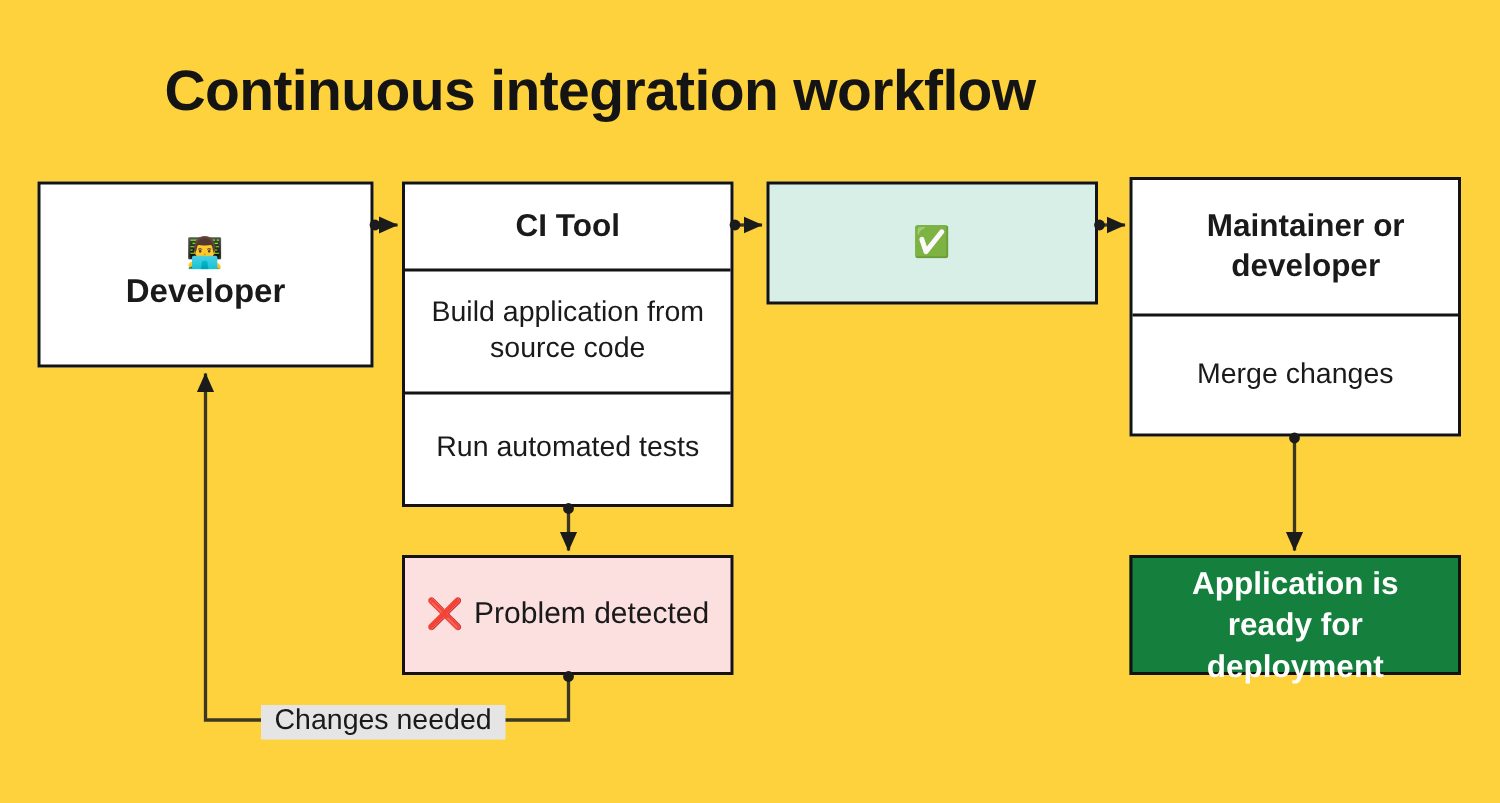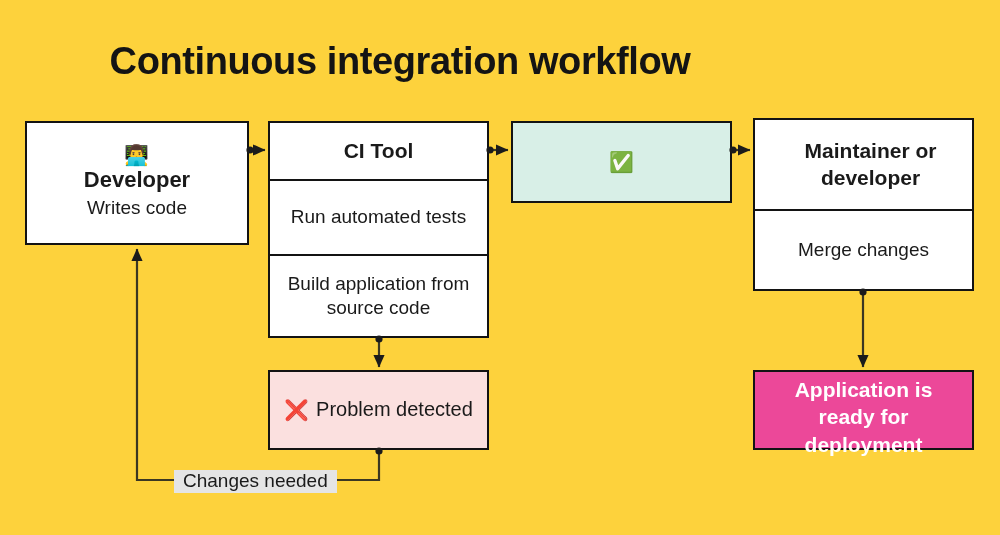--- a/index.html
+++ b/index.html
@@ -147,7 +147,6 @@
     <div class="row body dev-stack" style="flex:1; flex-direction:column;">
       <span class="dev-emoji">👨‍💻</span>
       <span class="dev-title">Developer</span>
-      <span class="dev-sub">Writes code</span>
     </div>
   </div>
 

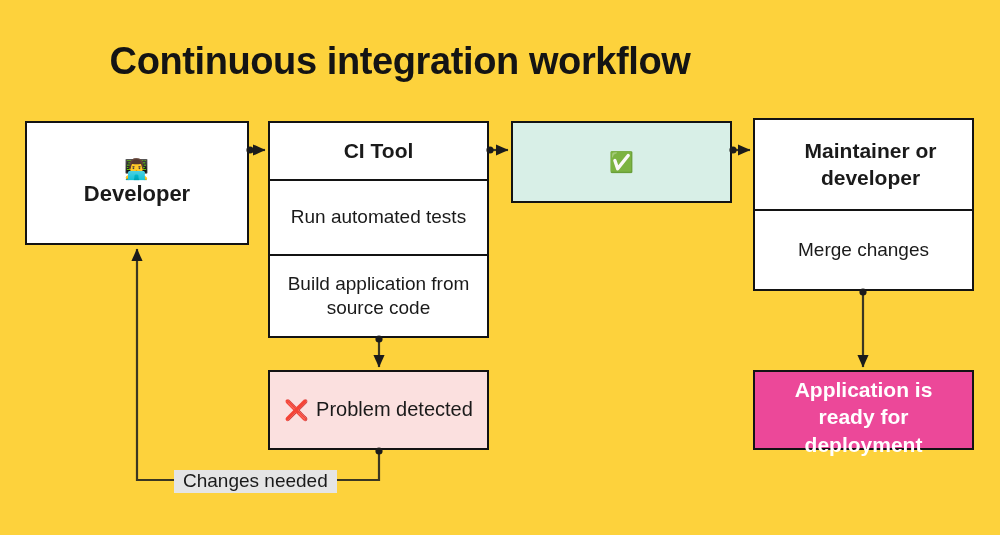--- a/index.html
+++ b/index.html
@@ -152,8 +152,8 @@
 
   <div class="node" style="left:268px; top:121px; width:221px; height:217px;">
     <div class="row head" style="height:56px;">CI Tool</div>
+    <div class="row body divider" style="height:82px;">Build application from source code</div>
     <div class="row body divider" style="flex:1;">Run automated tests</div>
-    <div class="row body divider" style="height:82px;">Build application from source code</div>
   </div>
 
   <div class="node ok" style="left:511px; top:121px; width:221px; height:82px;">

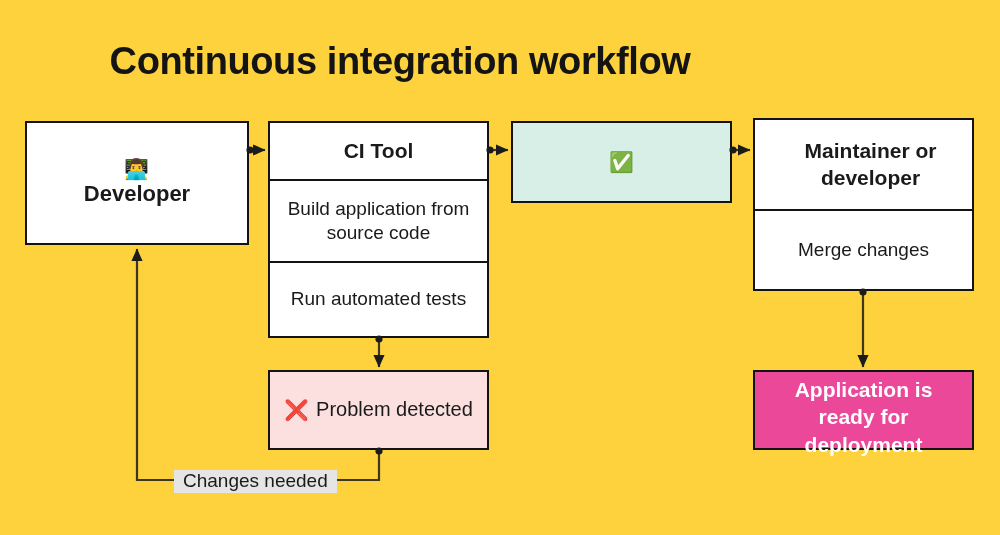--- a/index.html
+++ b/index.html
@@ -88,7 +88,7 @@
     background: #fbe0df;
   }
   .node.deploy {
-    background: #ec4899;
+    background: #15803d;
   }
   .status-line {
     display: flex;

